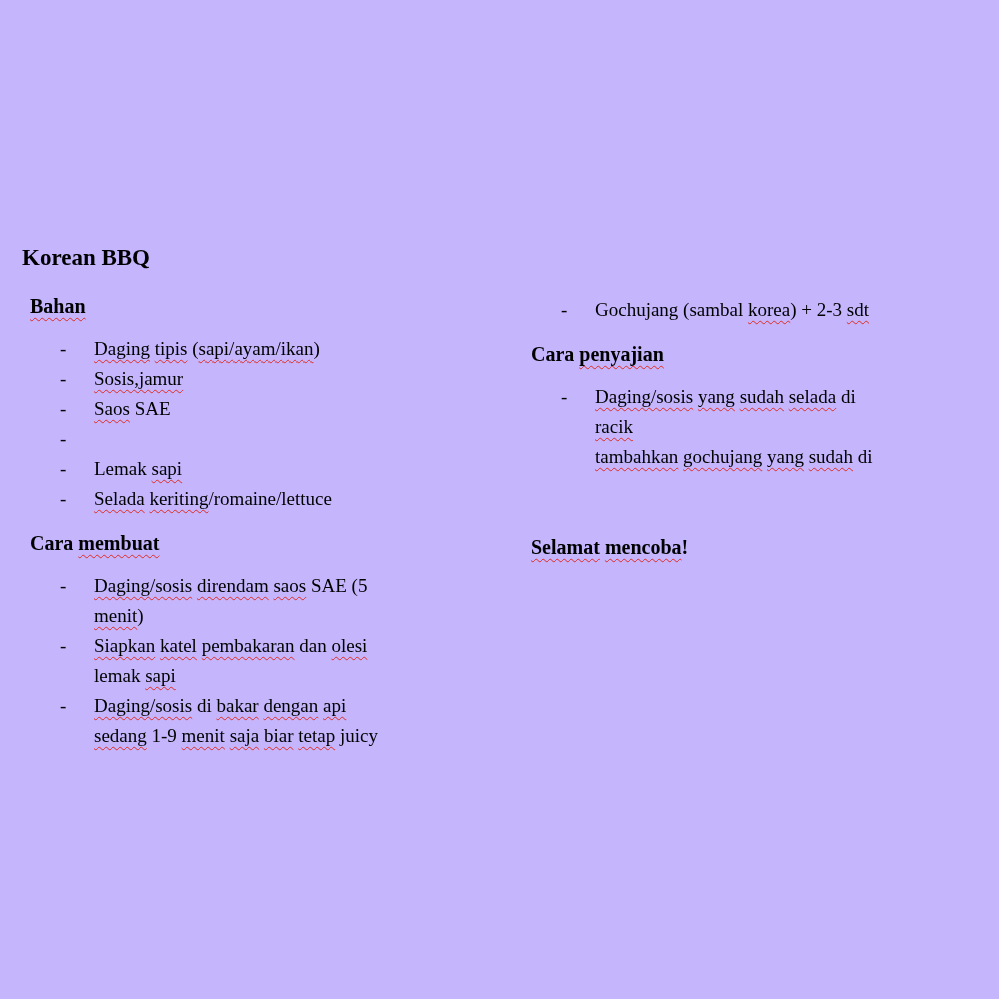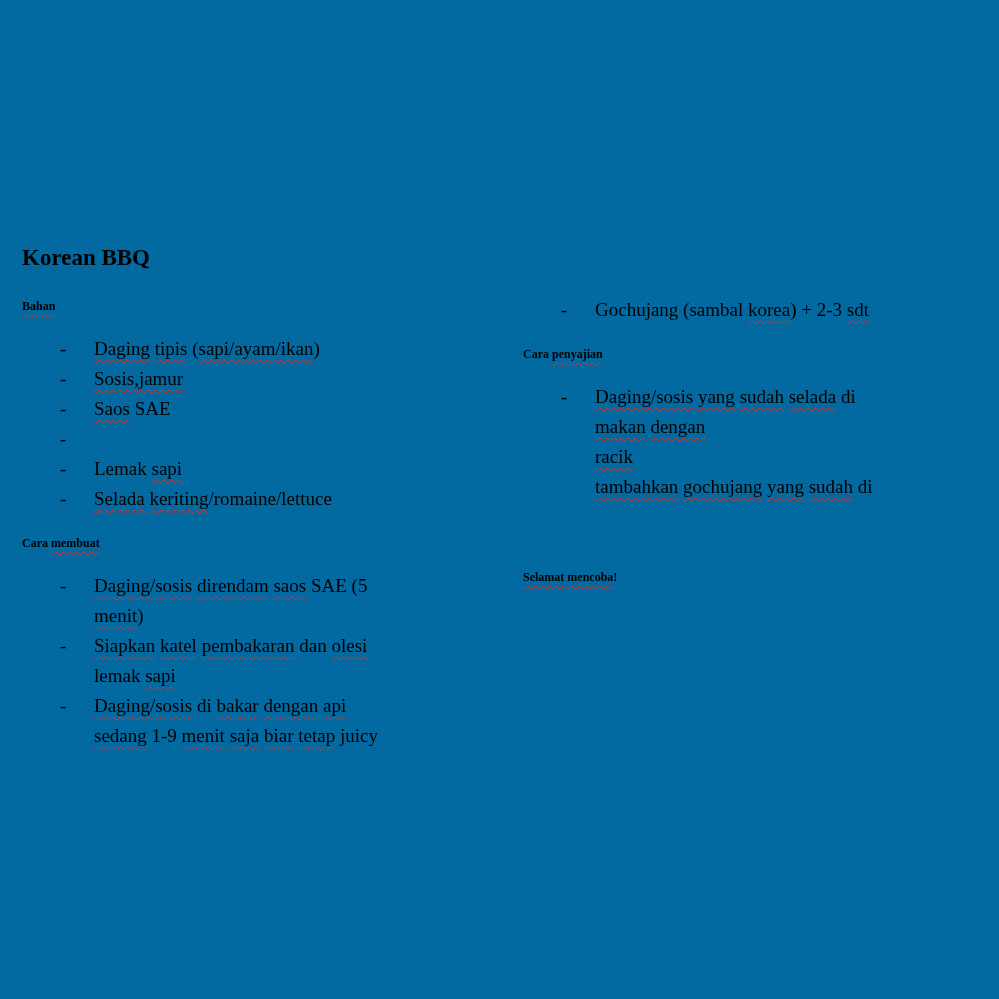--- a/index.html
+++ b/index.html
@@ -15,7 +15,7 @@
     width: 999px;
     height: 999px;
     padding: 245px 30px 0 22px;
-    background: #0369a1;
+    background: #c4b5fd;
   }
   h1.doc-title {
     font-size: 23px;

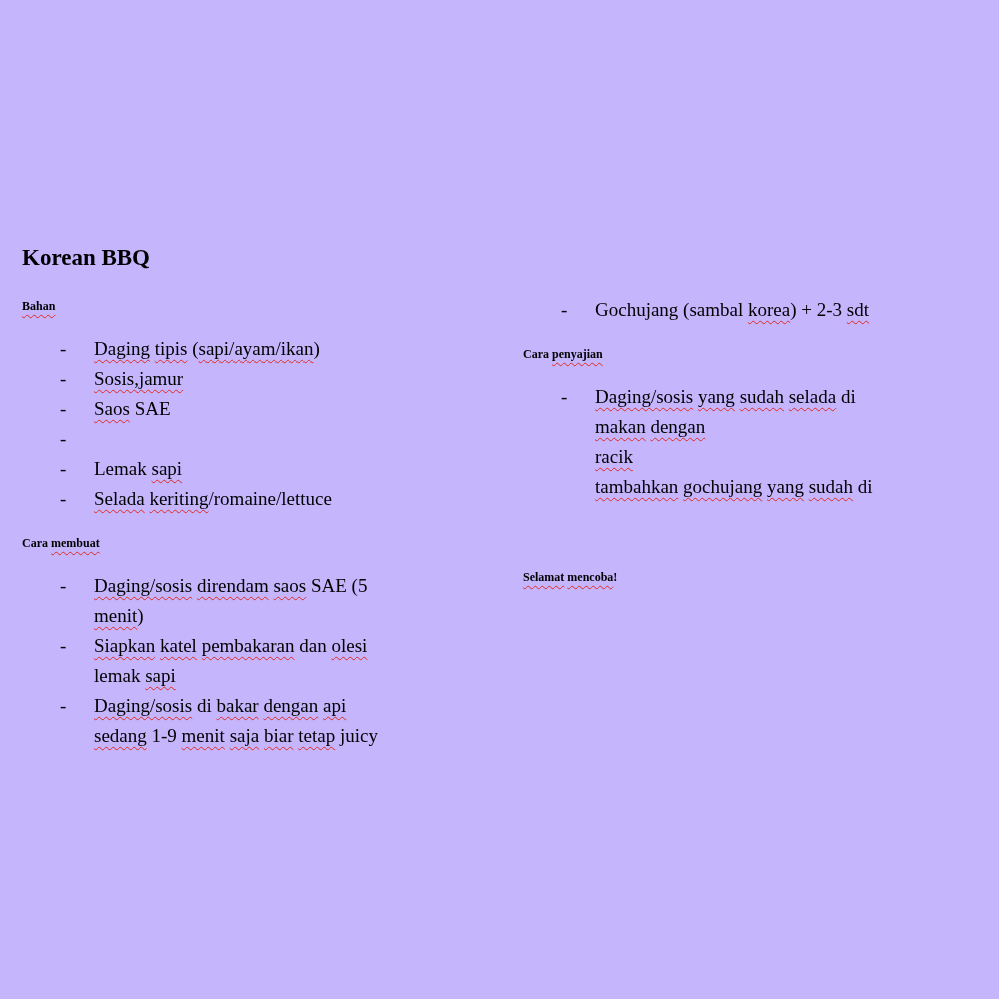--- a/index.html
+++ b/index.html
@@ -28,10 +28,10 @@
   .col-right { flex: 1 1 auto; min-width: 0; }
   section { margin: 0; }
   h2.heading {
-    font-size: 12px;
+    font-size: 20px;
     line-height: 23px;
     font-weight: bold;
-    margin: 18px 0 16px 0;
+    margin: 18px 0 16px 8px;
   }
   .col > section:first-child > h2.heading { margin-top: 0; }
   section.gap { margin-top: 64px; }

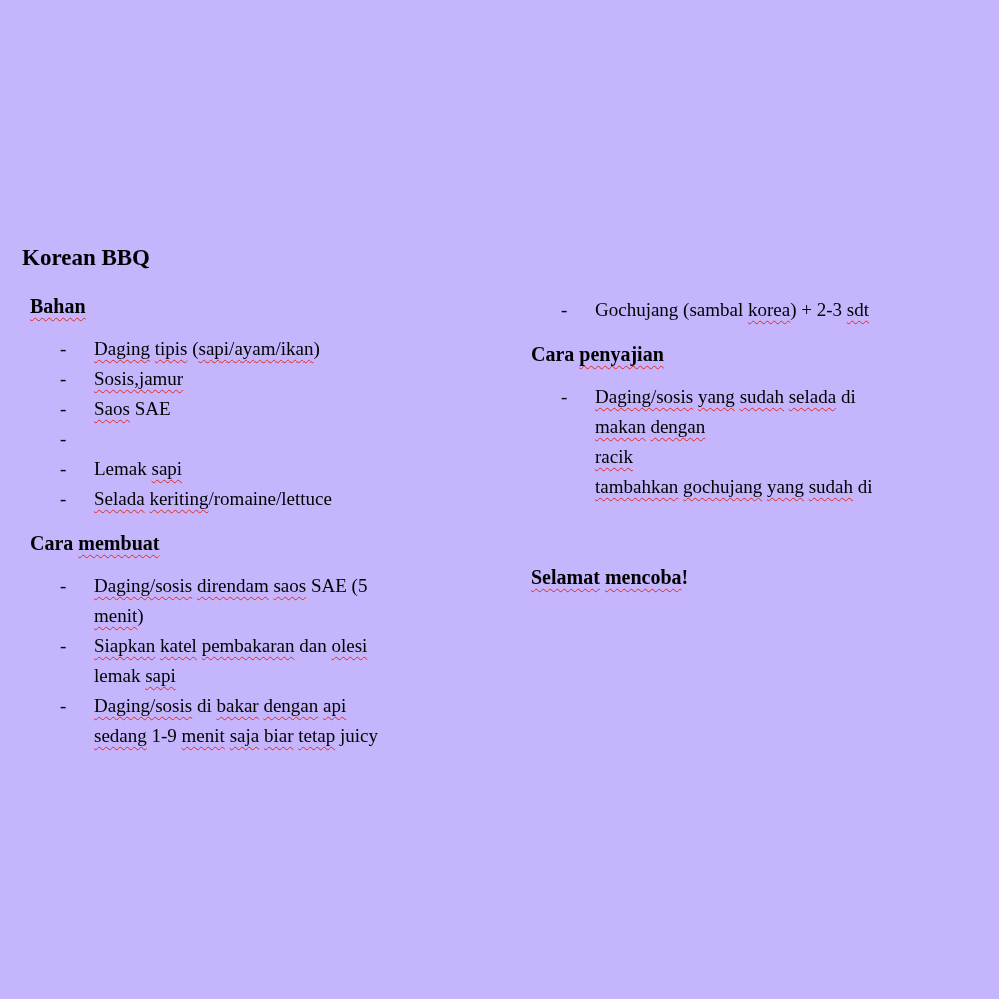--- a/index.html
+++ b/index.html
@@ -142,7 +142,6 @@
               <span class="marker">-</span>
               <div class="content">
                 <div class="line"><span class="sq">Daging/sosis</span><span> </span><span class="sq">yang</span><span> </span><span class="sq">sudah</span><span> </span><span class="sq">selada</span><span> di</span></div>
-                <div class="line"><span class="sq">makan</span><span> </span><span class="sq">dengan</span></div>
                 <div class="line"><span class="sq">racik</span></div>
                 <div class="line"><span class="sq">tambahkan</span><span> </span><span class="sq">gochujang</span><span> </span><span class="sq">yang</span><span> </span><span class="sq">sudah</span><span> di</span></div>
               </div>

